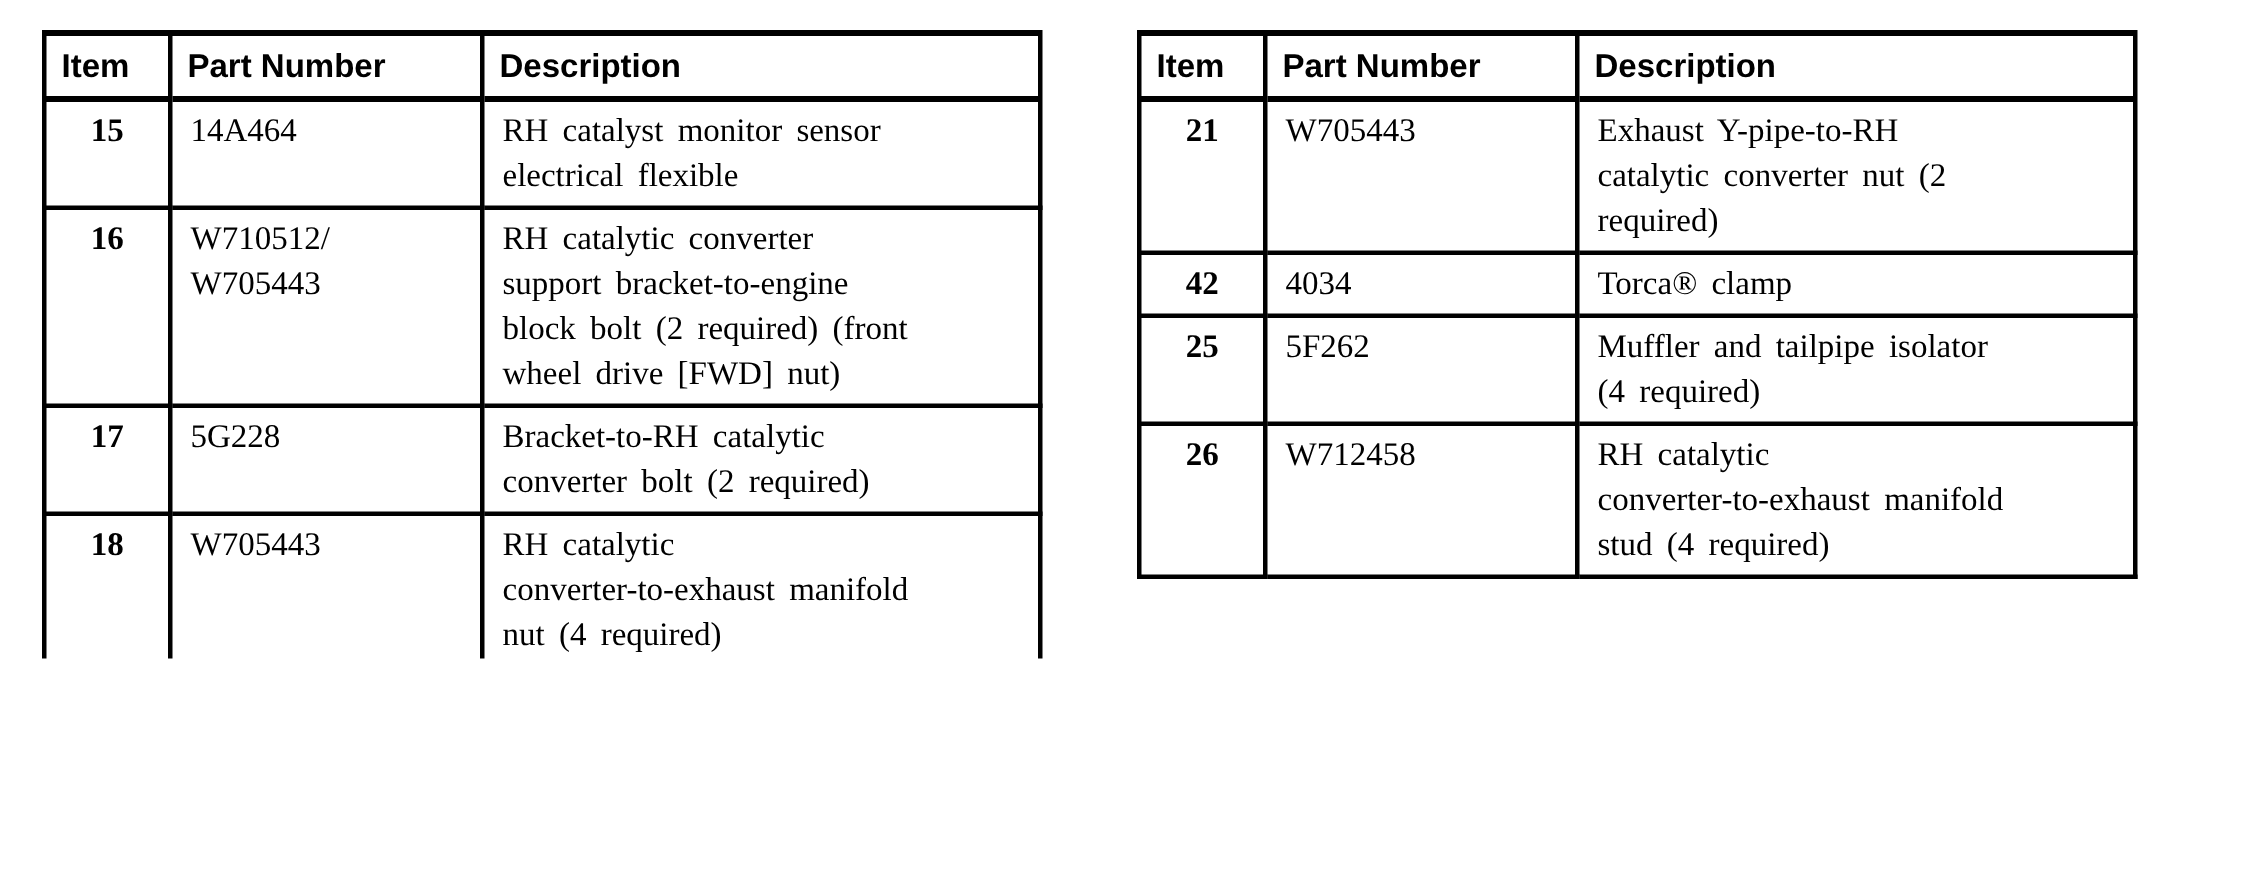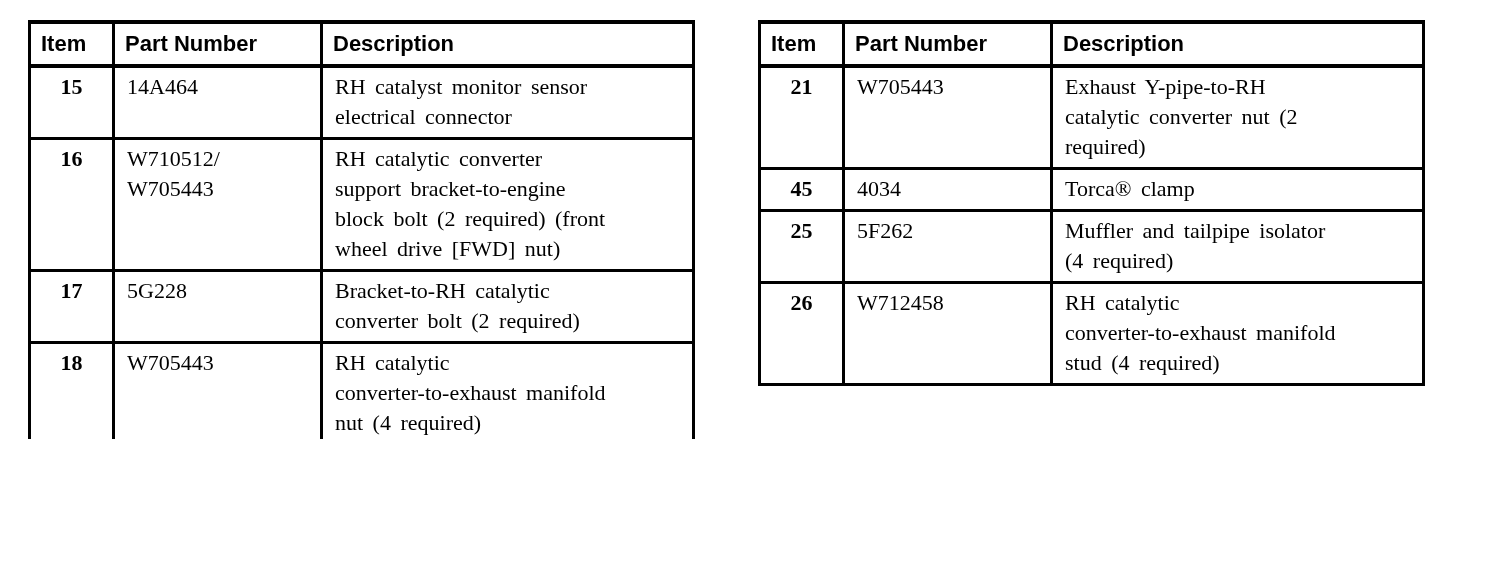--- a/index.html
+++ b/index.html
@@ -92,7 +92,7 @@
         <td class="item">15</td>
         <td class="pn">14A464</td>
         <td class="desc">RH catalyst monitor sensor
-electrical connector</td>
+electrical flexible</td>
       </tr>
       <tr>
         <td class="item">16</td>

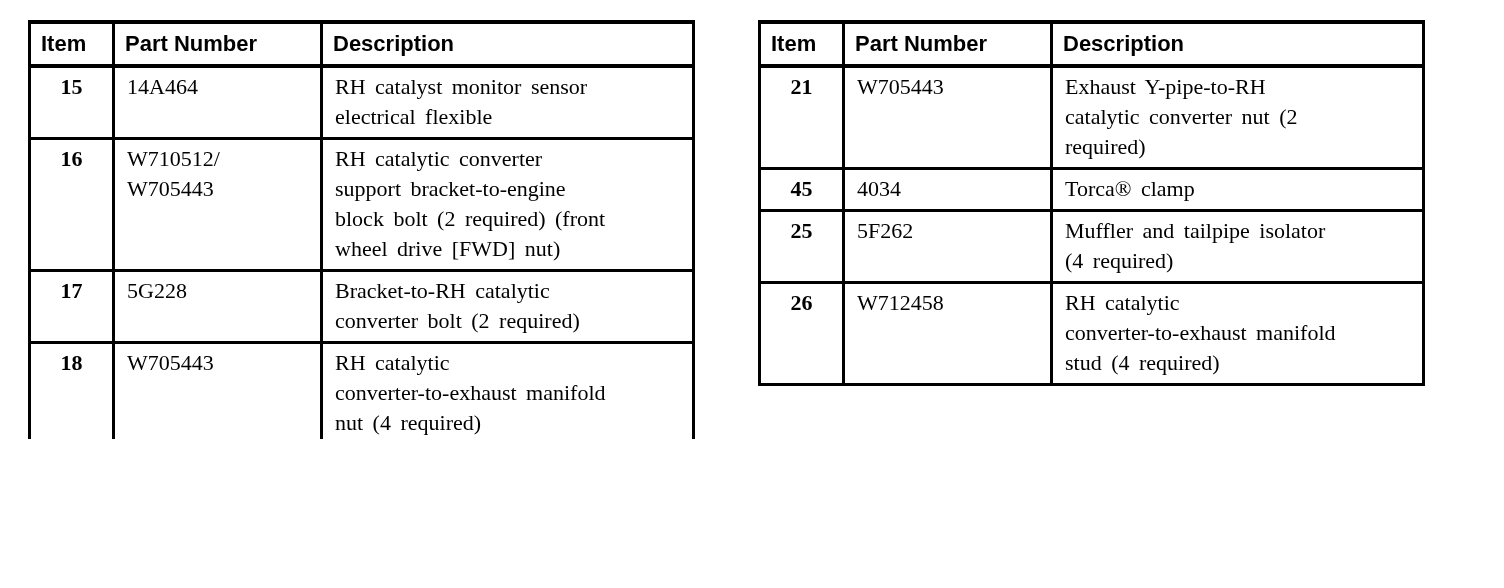--- a/index.html
+++ b/index.html
@@ -146,7 +146,7 @@
 required)</td>
       </tr>
       <tr>
-        <td class="item">45</td>
+        <td class="item">42</td>
         <td class="pn">4034</td>
         <td class="desc">Torca® clamp</td>
       </tr>

